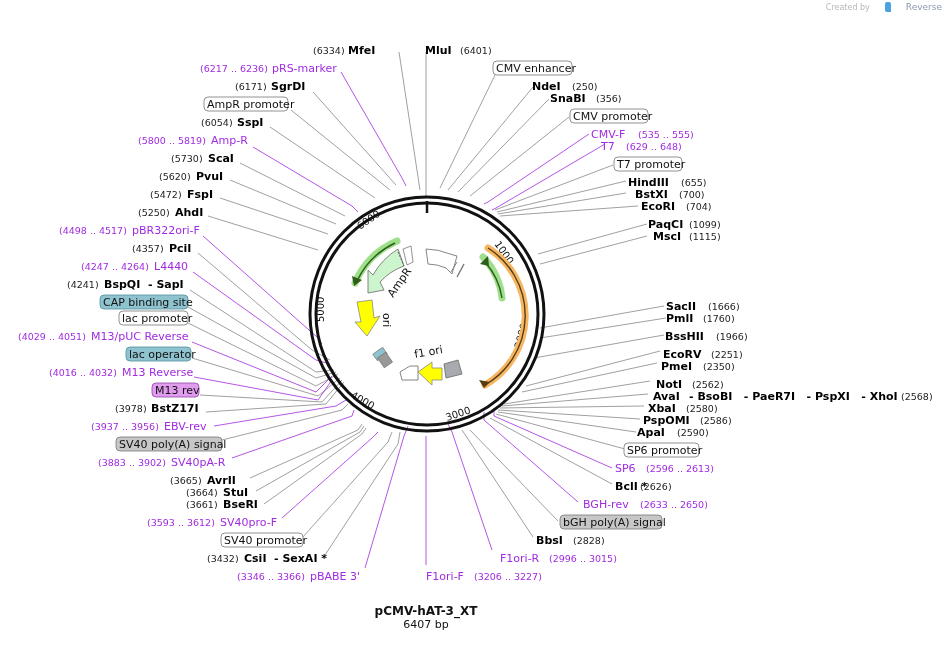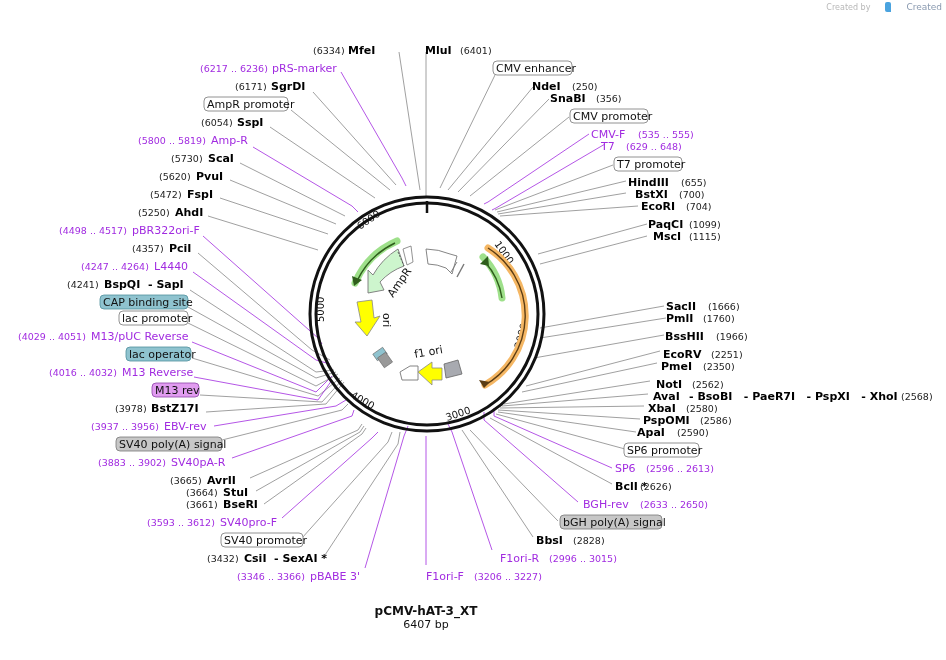--- a/index.html
+++ b/index.html
@@ -23,7 +23,7 @@
 <div class="credit">
   <span>Created by</span>
   <span class="logo"></span>
-  <span class="brand">Created</span>
+  <span class="brand">Reverse</span>
 </div>
 
 <svg id="map" width="946" height="660" viewBox="0 0 946 660" xmlns="http://www.w3.org/2000/svg">

